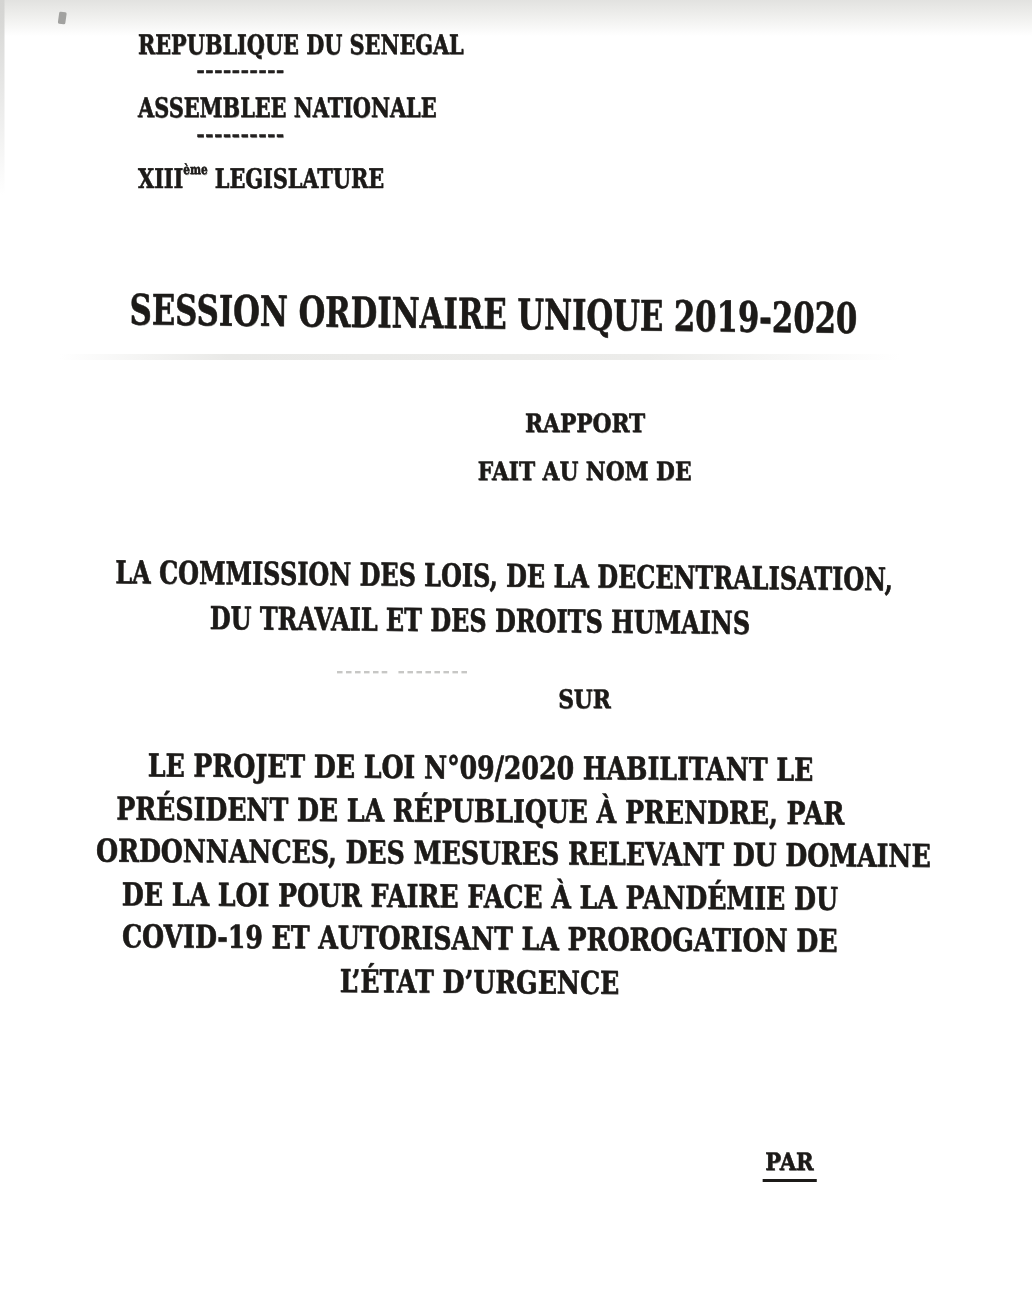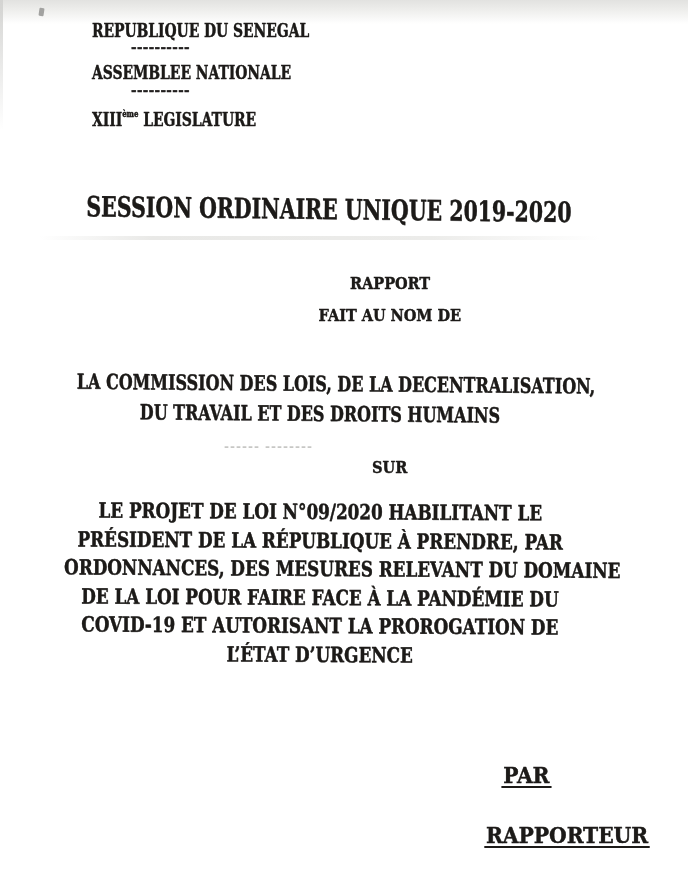--- a/index.html
+++ b/index.html
@@ -67,7 +67,7 @@
     transform:scaleX(0.80) rotate(0.3deg);transform-origin:50% 50%;
   }
   
-  .sig{position:absolute;text-align:center;font-size:23px;line-height:20px;}
+  .sig{position:absolute;text-align:center;font-size:16px;line-height:20px;}
   .sig .t{display:inline-block;transform:scaleX(0.88);border-bottom:2px solid #1c1a18;padding:0 2px 1px 2px;}
   .sig-par{left:476px;top:765px;width:100px;}
   .sig-name{left:448px;top:792px;width:200px;}

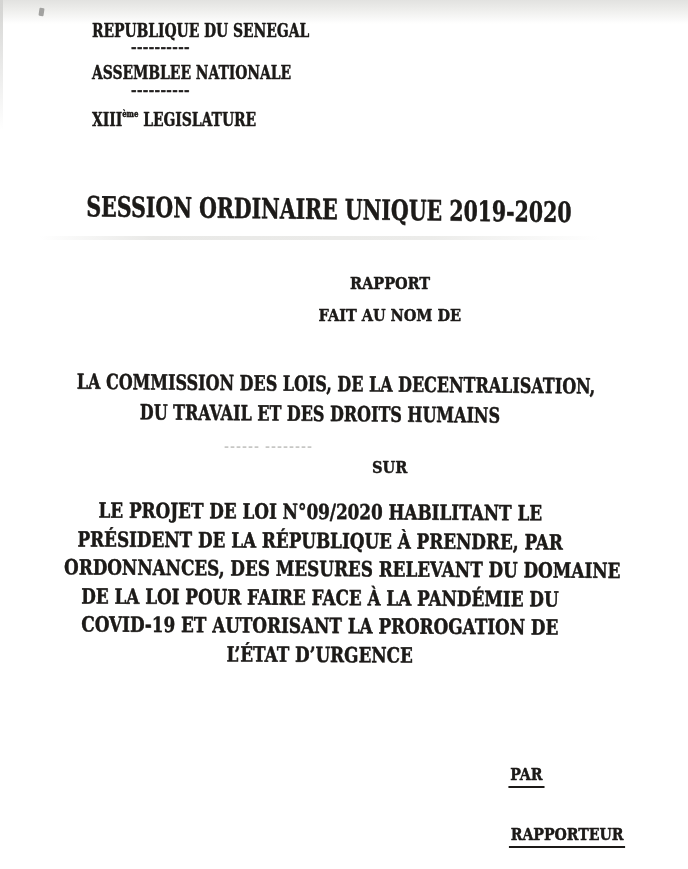--- a/index.html
+++ b/index.html
@@ -113,7 +113,6 @@
   </div>
 
   <div class="sig sig-par"><span class="t ink">PAR</span></div>
-  <div class="sig sig-role"><span class="t ink">RAPPORTEUR</span></div>
 
 </div>
 

